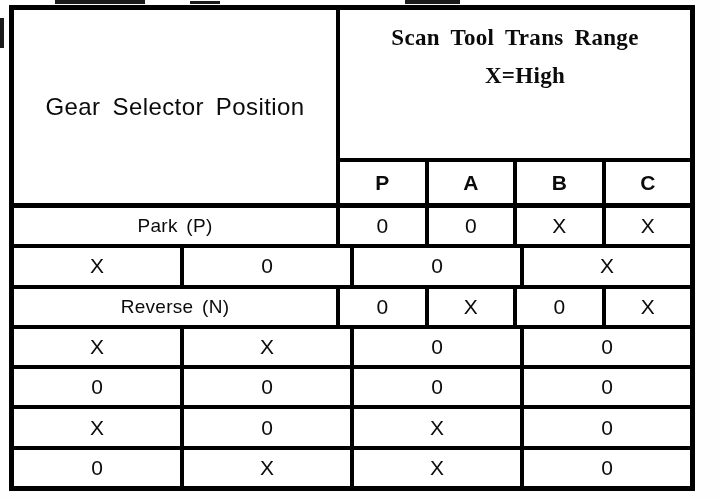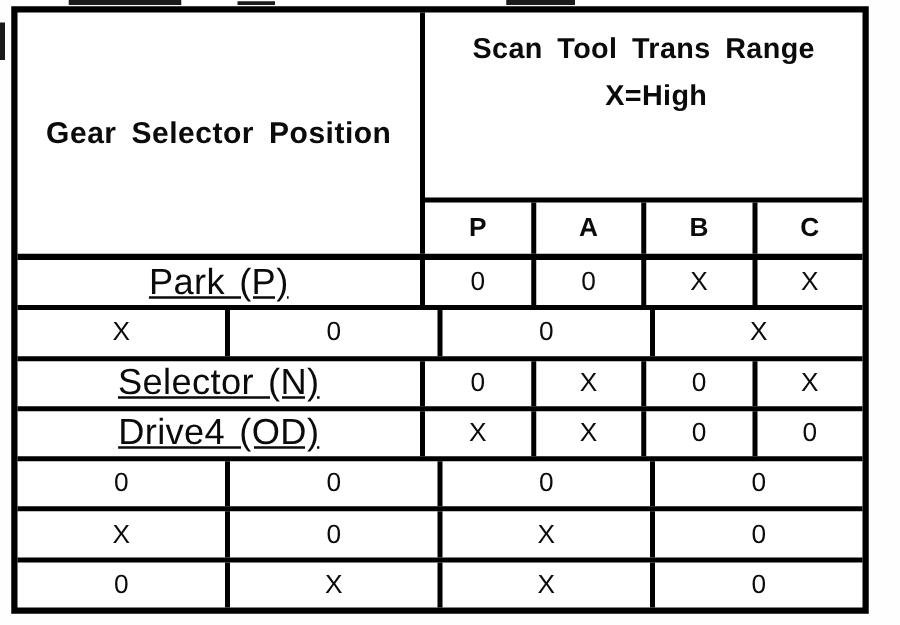--- a/index.html
+++ b/index.html
@@ -74,6 +74,7 @@
     letter-spacing: 0.3px;
     word-spacing: 5px;
     line-height: 30px;
+    font-family: Liberation Serif, serif;
   }
   .scan-line-3, .scan-line-4 { margin-top: 8px; margin-left: 20px; }
 

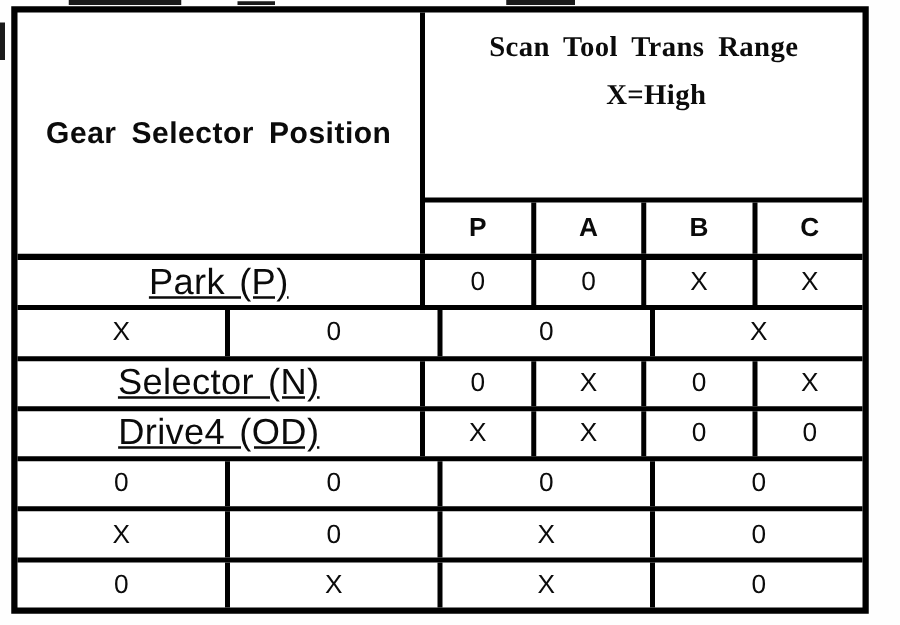--- a/index.html
+++ b/index.html
@@ -53,7 +53,7 @@
     align-items: center;
     justify-content: center;
     font-size: 24px;
-    font-weight: 700;
+    font-weight: 400;
     letter-spacing: 0.4px;
     word-spacing: 5px;
   }

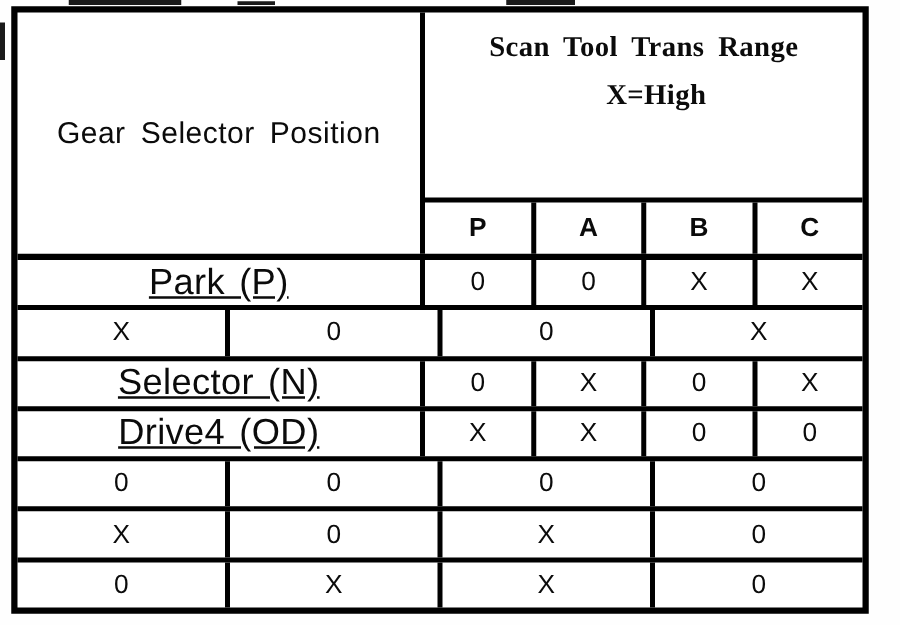--- a/index.html
+++ b/index.html
@@ -114,10 +114,9 @@
     display: flex;
     align-items: center;
     justify-content: center;
-    font-size: 29px;
+    font-size: 19px;
     letter-spacing: 0.3px;
     word-spacing: 3px;
-    text-decoration: underline;
   }
   .value-cell {
     flex: 1;

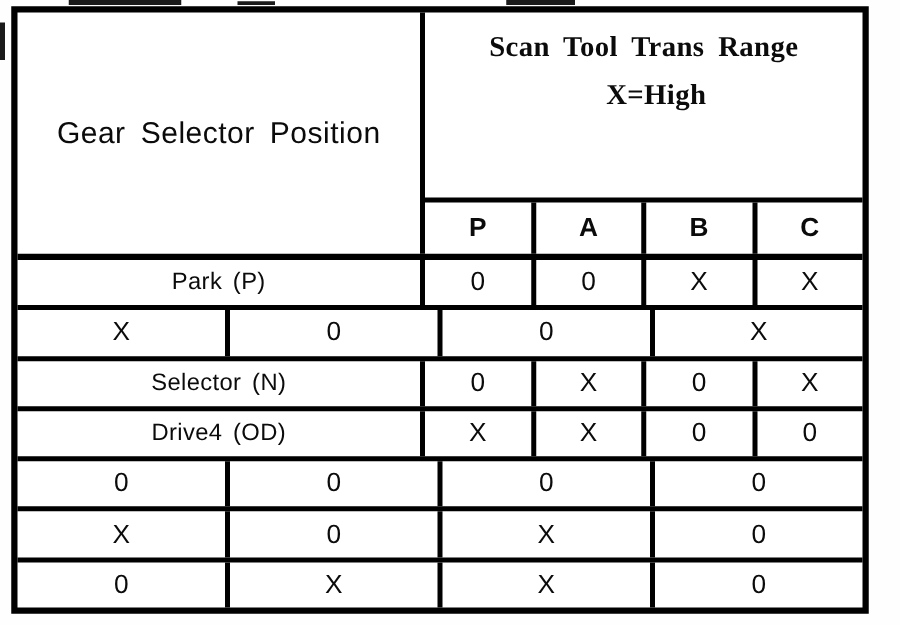--- a/index.html
+++ b/index.html
@@ -175,7 +175,7 @@
       </div>
 
       <div class="data-row">
-        <div class="row-label">Selector (N)</div>
+        <div class="row-label">Reverse (N)</div>
         <div class="value-cell">0</div>
         <div class="value-cell">X</div>
         <div class="value-cell">0</div>

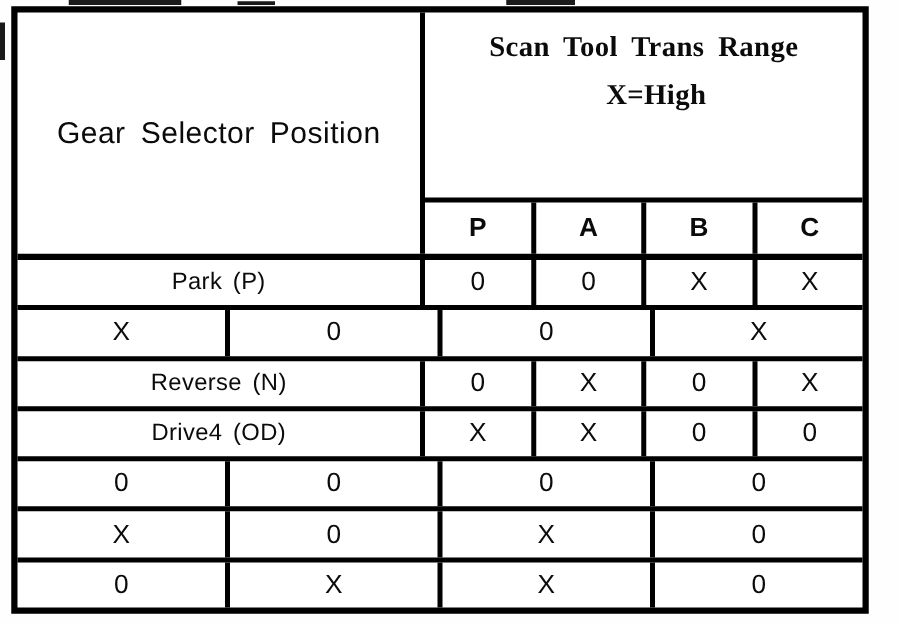--- a/index.html
+++ b/index.html
@@ -183,7 +183,6 @@
       </div>
 
       <div class="data-row">
-        <div class="row-label">Drive4 (OD)</div>
         <div class="value-cell">X</div>
         <div class="value-cell">X</div>
         <div class="value-cell">0</div>

